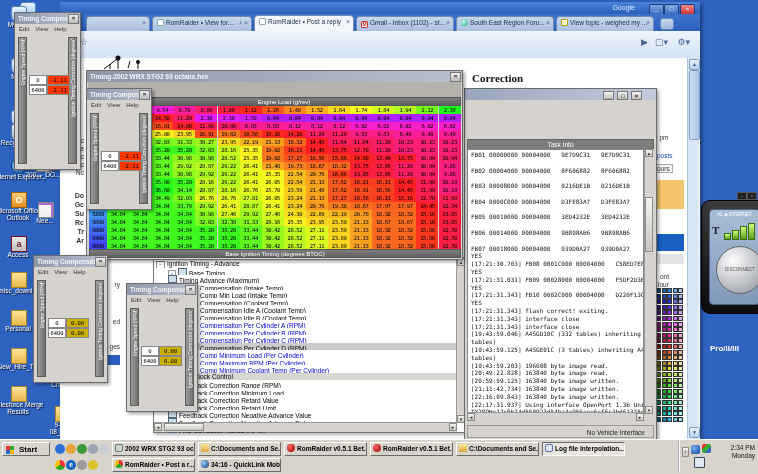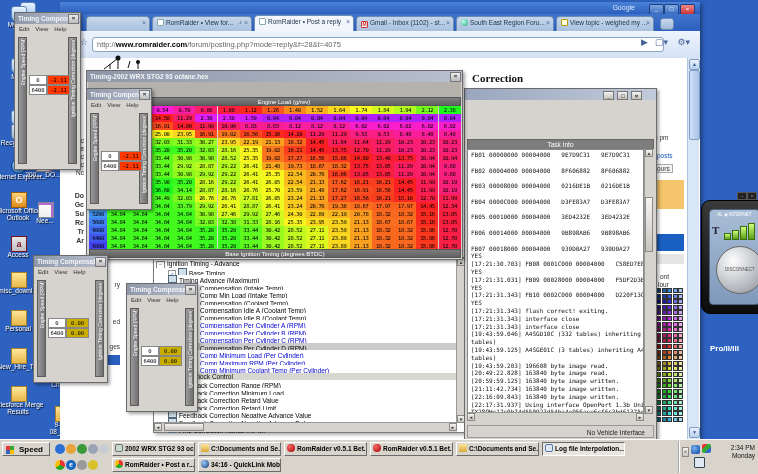--- a/index.html
+++ b/index.html
@@ -186,9 +186,6 @@
     <div id="b-toolbar">
       <span class="tbicon" style="left:6px">⟳</span>
       <span class="tbicon" style="left:20px">☆</span>
-      <div id="omnibox">
-        <span>http://</span><b>www.romraider.com</b><span>/forum/posting.php?mode=reply&amp;f=28&amp;t=4075</span>
-      </div>
       <span class="tbicon" style="right:52px">▶</span>
       <span class="tbicon" style="right:32px">▢▾</span>
       <span class="tbicon" style="right:10px">⚙▾</span>

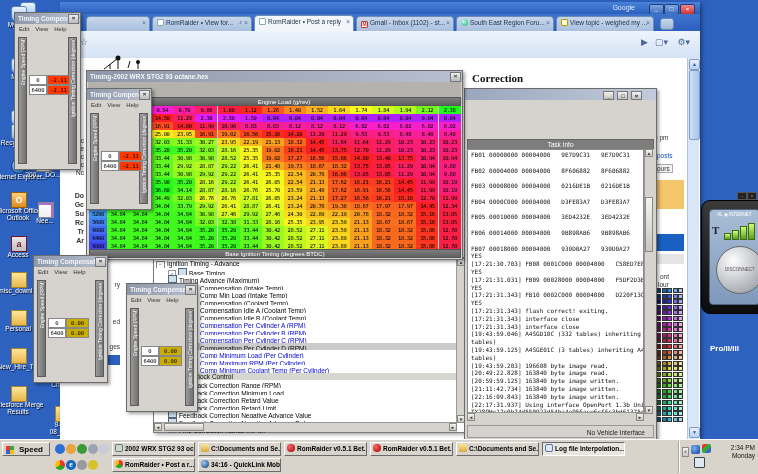--- a/index.html
+++ b/index.html
@@ -882,7 +882,7 @@
         <i style="left:0;bottom:0;background:#36c"></i>
           <i style="right:0;bottom:0;background:#fb0"></i>
       </span>
-      <span>Speed</span>
+      <span>Start</span>
     </div>
     <div id="tkbuttons">
         <span class="qlico" style="left: 55px; top: 4px; background: rgb(42, 111, 212);"></span>

